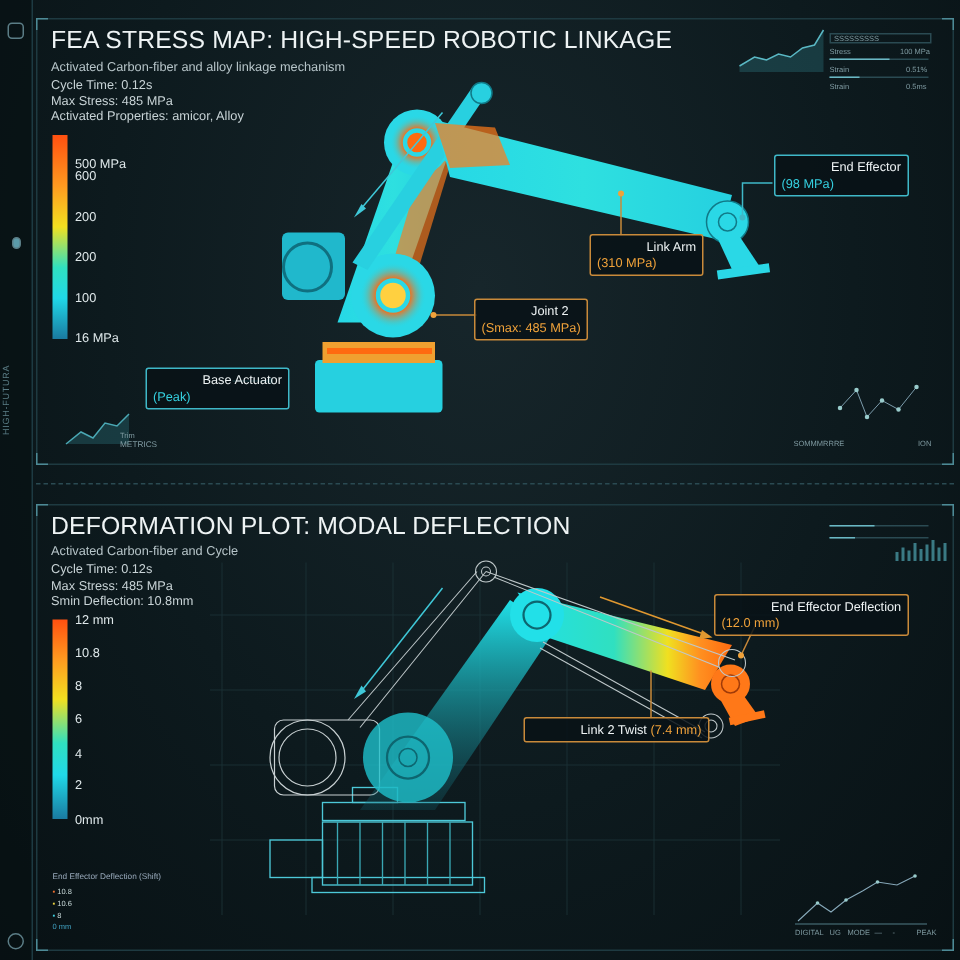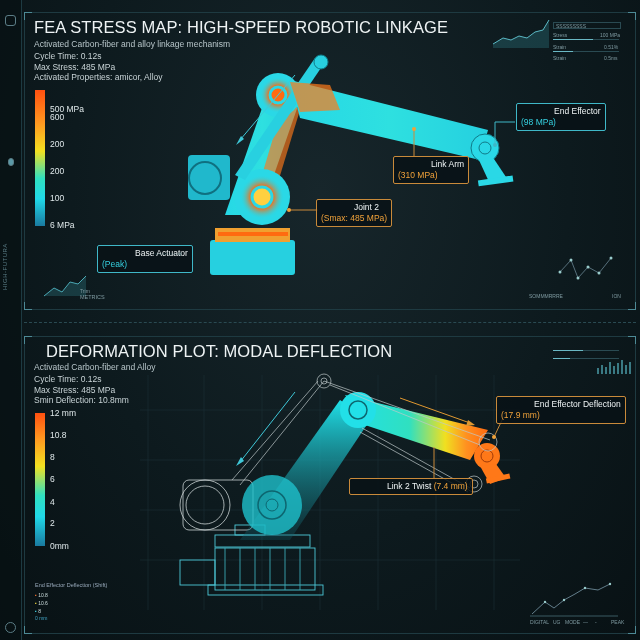--- a/index.html
+++ b/index.html
@@ -118,7 +118,7 @@
 <div class="scale-label" style="top:139px;">200</div>
 <div class="scale-label" style="top:166px;">200</div>
 <div class="scale-label" style="top:193px;">100</div>
-<div class="scale-label" style="top:220px;">6 MPa</div>
+<div class="scale-label" style="top:220px;">16 MPa</div>
 
 <div class="callout cyan" style="left:516px; top:103px;">
   <div class="l1">End Effector</div>

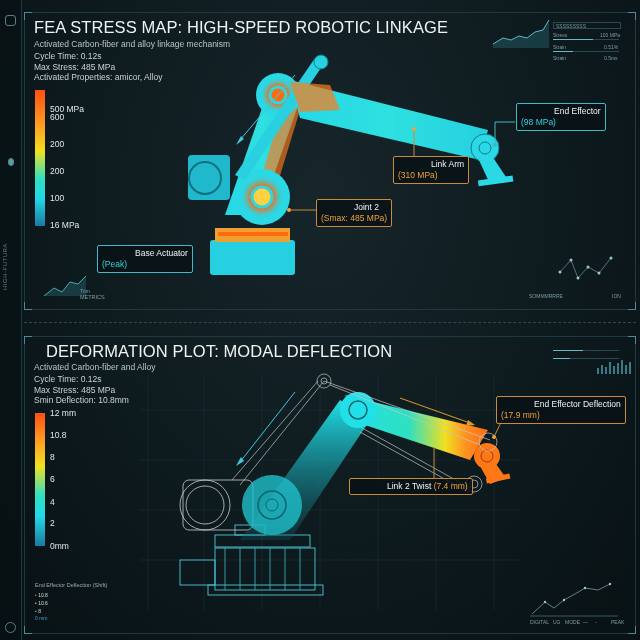--- a/index.html
+++ b/index.html
@@ -270,7 +270,7 @@
   <polyline points="434,447 434,479" fill="none" stroke="#c98a3a"></polyline>
 </svg>
 
-<div class="title" style="top:342px;margin-left:12px;">DEFORMATION PLOT: MODAL DEFLECTION</div>
+<div class="title" style="top:342px;">DEFORMATION PLOT: MODAL DEFLECTION</div>
 <div class="sub" style="top:362px;">Activated Carbon-fiber and Alloy</div>
 <div class="meta" style="top:374px;">
   <div>Cycle Time: 0.12s</div>

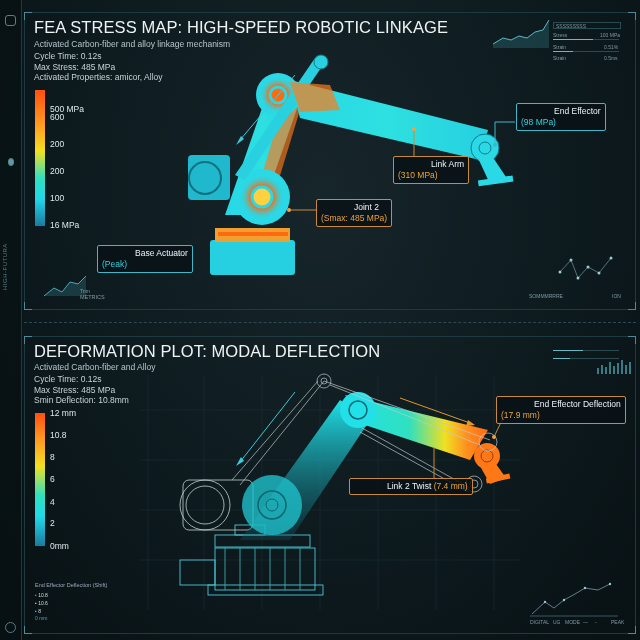--- a/index.html
+++ b/index.html
@@ -271,7 +271,7 @@
 </svg>
 
 <div class="title" style="top:342px;">DEFORMATION PLOT: MODAL DEFLECTION</div>
-<div class="sub" style="top:362px;">Activated Carbon-fiber and Alloy</div>
+<div class="sub" style="top:362px;">Activated Carbon-fiber and Cycle</div>
 <div class="meta" style="top:374px;">
   <div>Cycle Time: 0.12s</div>
   <div>Max Stress: 485 MPa</div>

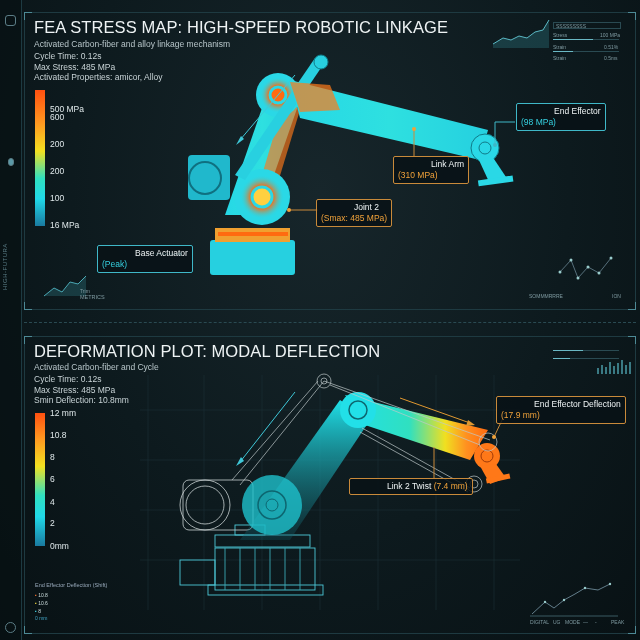--- a/index.html
+++ b/index.html
@@ -287,7 +287,7 @@
 <div class="scale-label" style="top:518px;">2</div>
 <div class="scale-label" style="top:541px;">0mm</div>
 
-<div class="callout orange" style="left:496px; top:396px;">
+<div class="callout orange" style="left:476px; top:396px;">
   <div class="l1">End Effector Deflection</div>
   <div class="val-o">(17.9 mm)</div>
 </div>

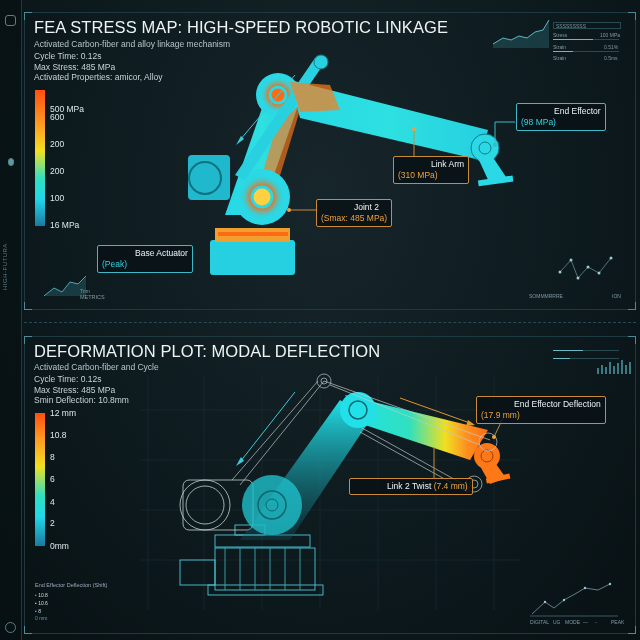--- a/index.html
+++ b/index.html
@@ -289,7 +289,7 @@
 
 <div class="callout orange" style="left:476px; top:396px;">
   <div class="l1">End Effector Deflection</div>
-  <div class="val-o">(17.9 mm)</div>
+  <div class="val-o">(12.0 mm)</div>
 </div>
 <div class="callout orange" style="left:349px; top:478px;">
   <span class="l1">Link 2 Twist</span>

